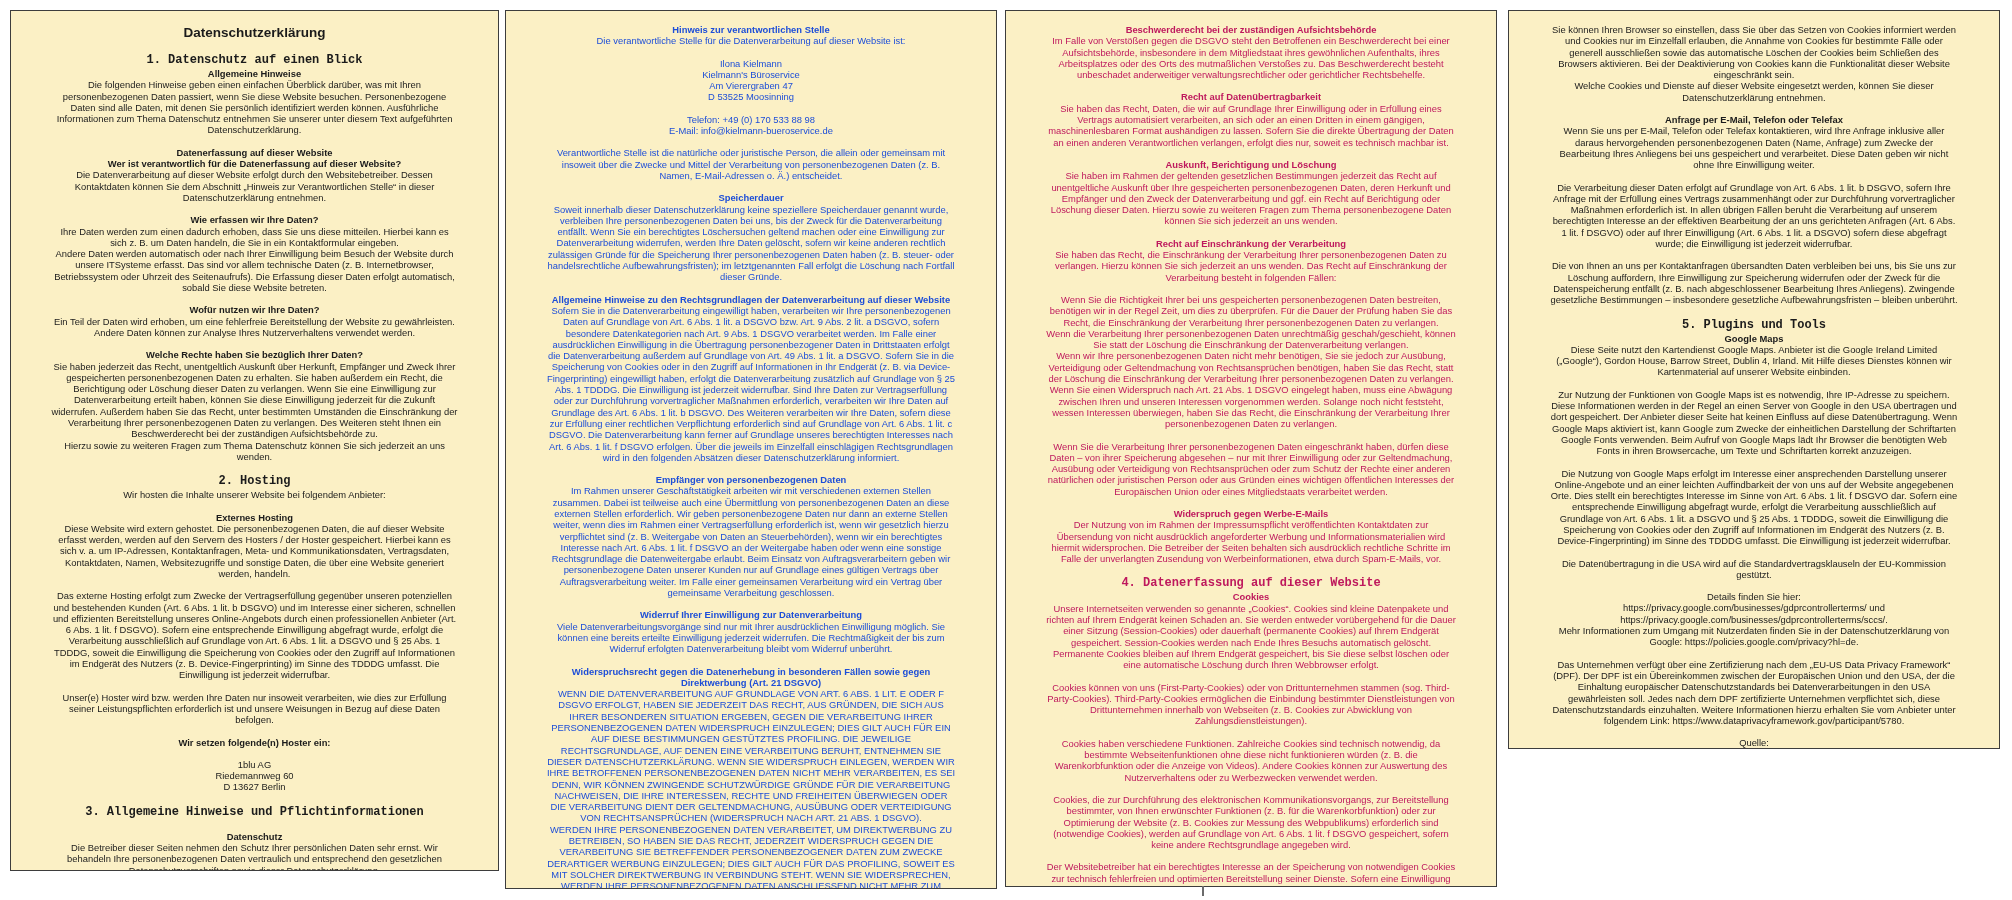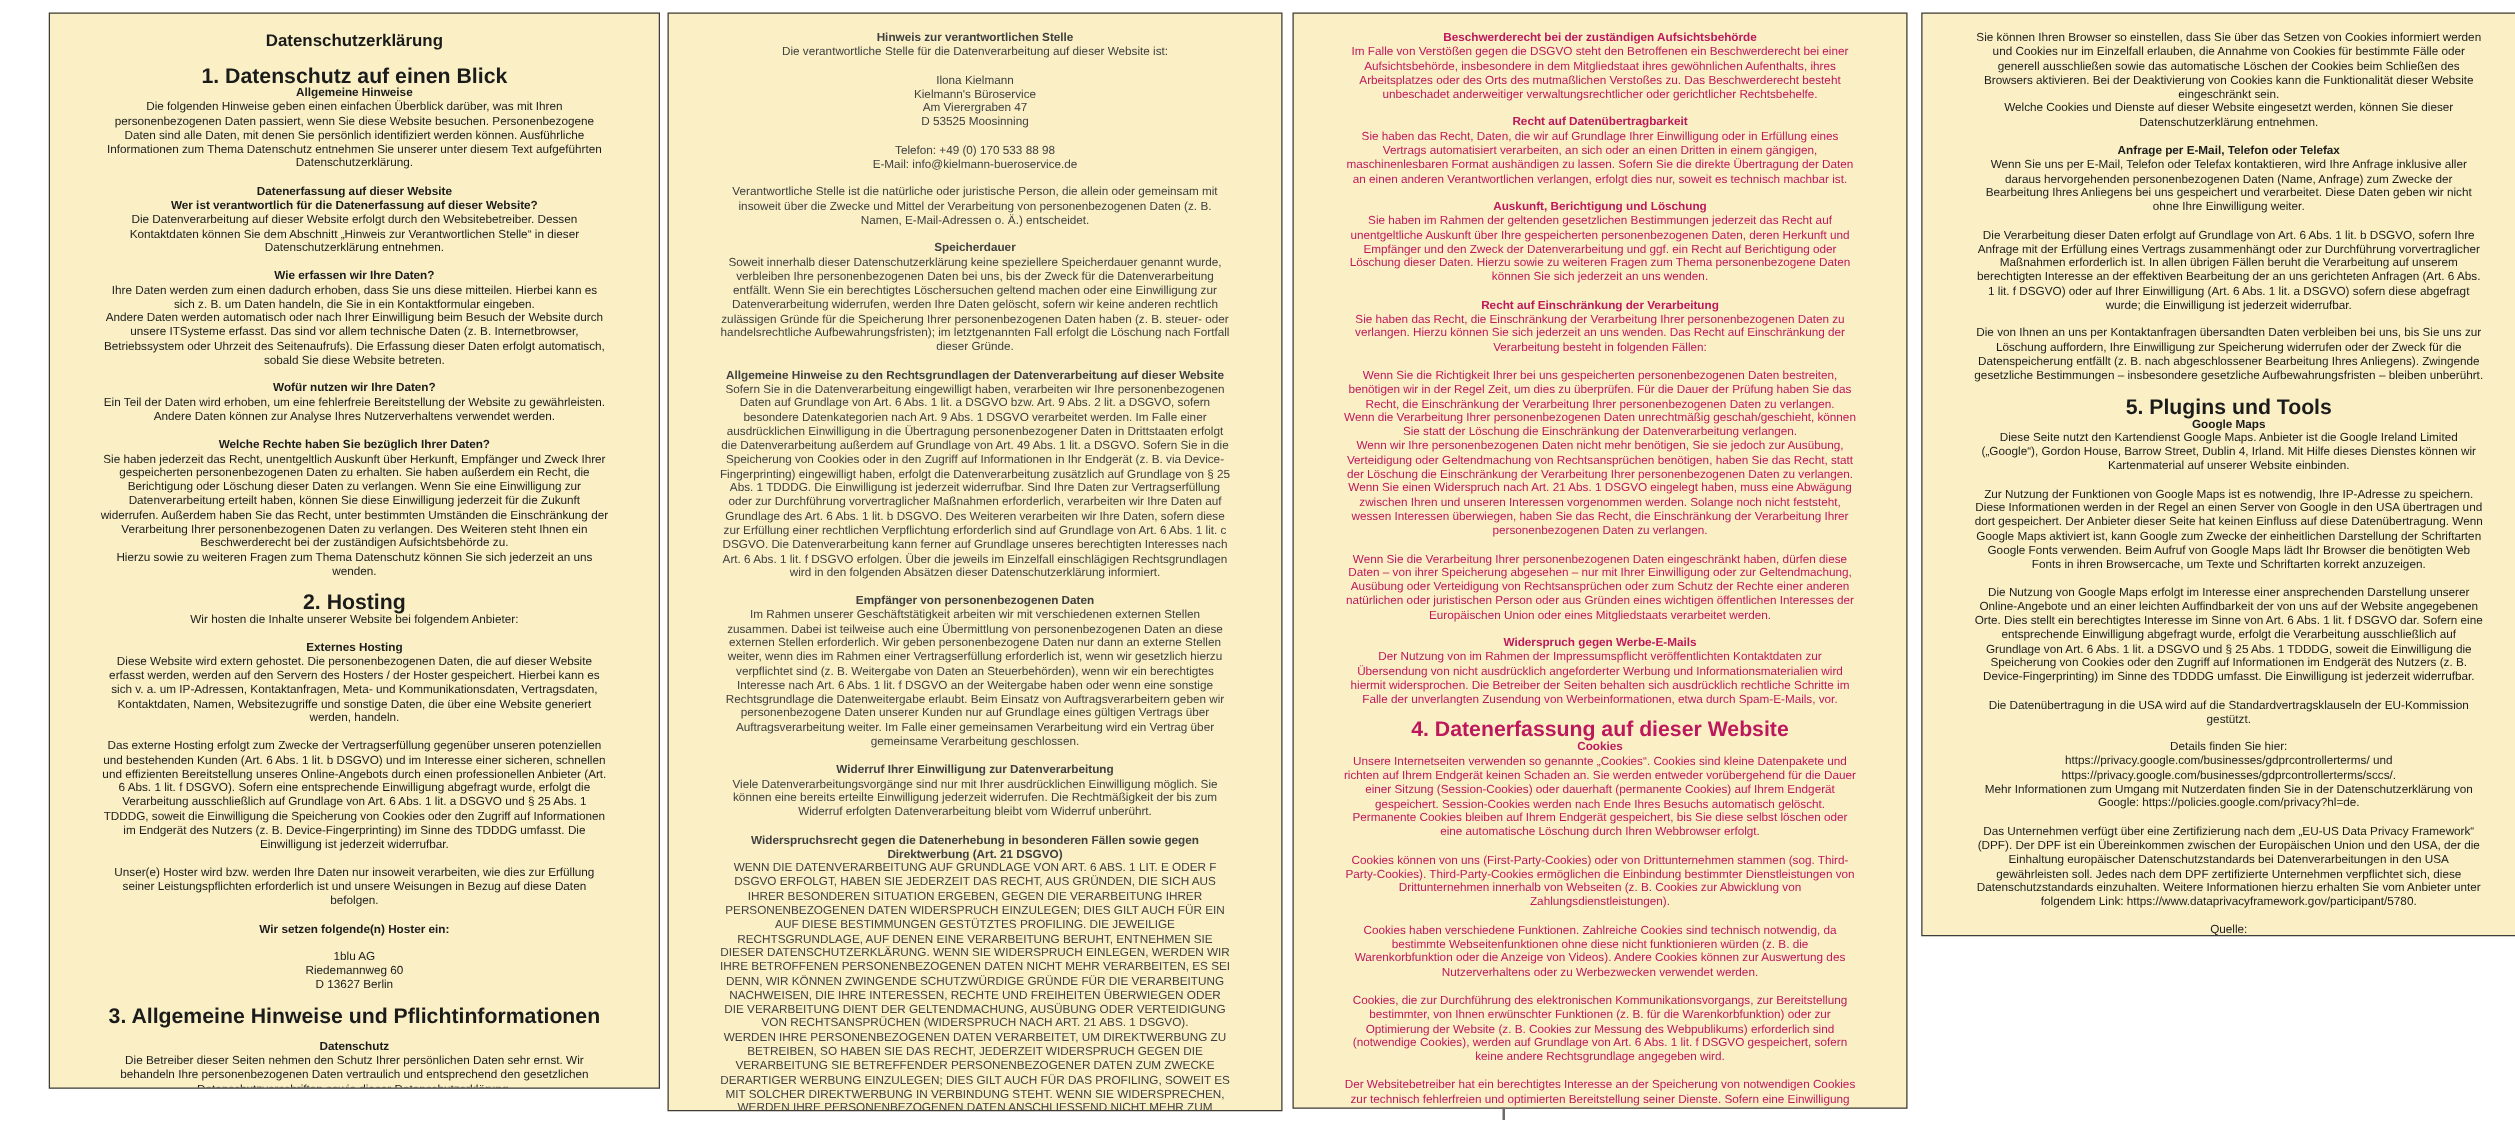--- a/index.html
+++ b/index.html
@@ -20,7 +20,6 @@
     text-align: center;
     color: #1b1b1b;
     overflow: hidden;
-    margin-left: 29px;
   }
   #panel-0 { left: 10px;   width: 489px; height: 861px; }
   #panel-1 { left: 505px;  width: 492px; height: 879px; }

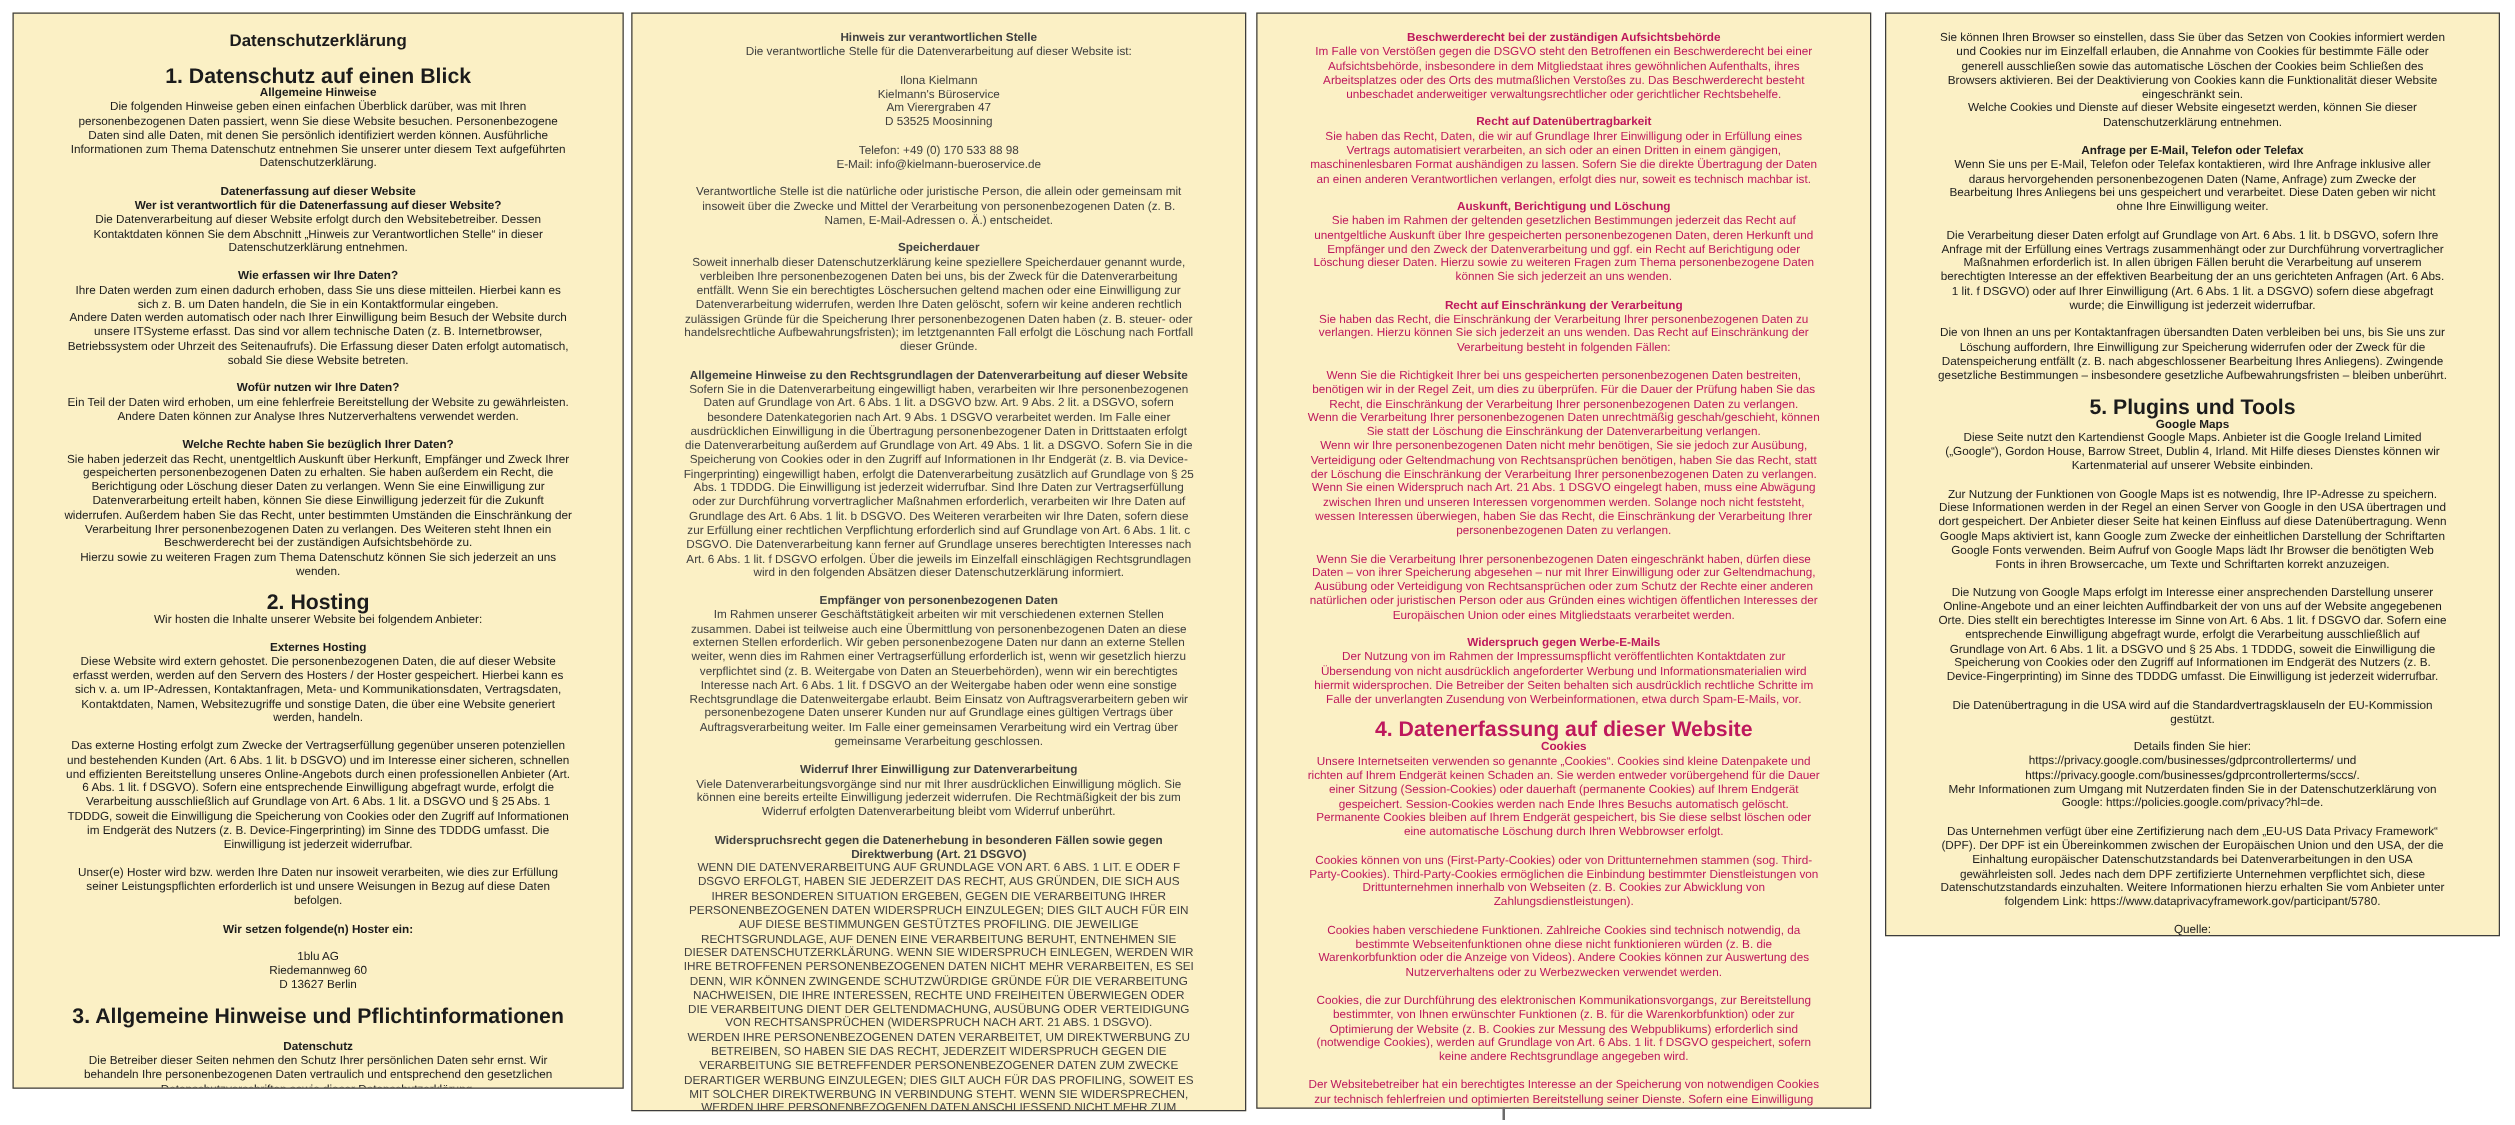--- a/index.html
+++ b/index.html
@@ -100,7 +100,7 @@
         <div class="seg p">Die Betreiber dieser Seiten nehmen den Schutz Ihrer persönlichen Daten sehr ernst. Wir behandeln Ihre personenbezogenen Daten vertraulich und entsprechend den gesetzlichen Datenschutzvorschriften sowie dieser Datenschutzerklärung.</div>
       </div>
     </div>
-  <div class="panel" id="panel-1" style="background: rgb(251, 240, 197); border-color: rgb(61, 61, 61); color: #404040;">
+  <div class="panel" id="panel-1" style="background: rgb(251, 240, 197); border-color: rgb(61, 61, 61); color: #1d4ed8;">
       <div class="block">
         <div class="seg h3">Hinweis zur verantwortlichen Stelle</div>
         <div class="seg p">Die verantwortliche Stelle für die Datenverarbeitung auf dieser Website ist:</div>

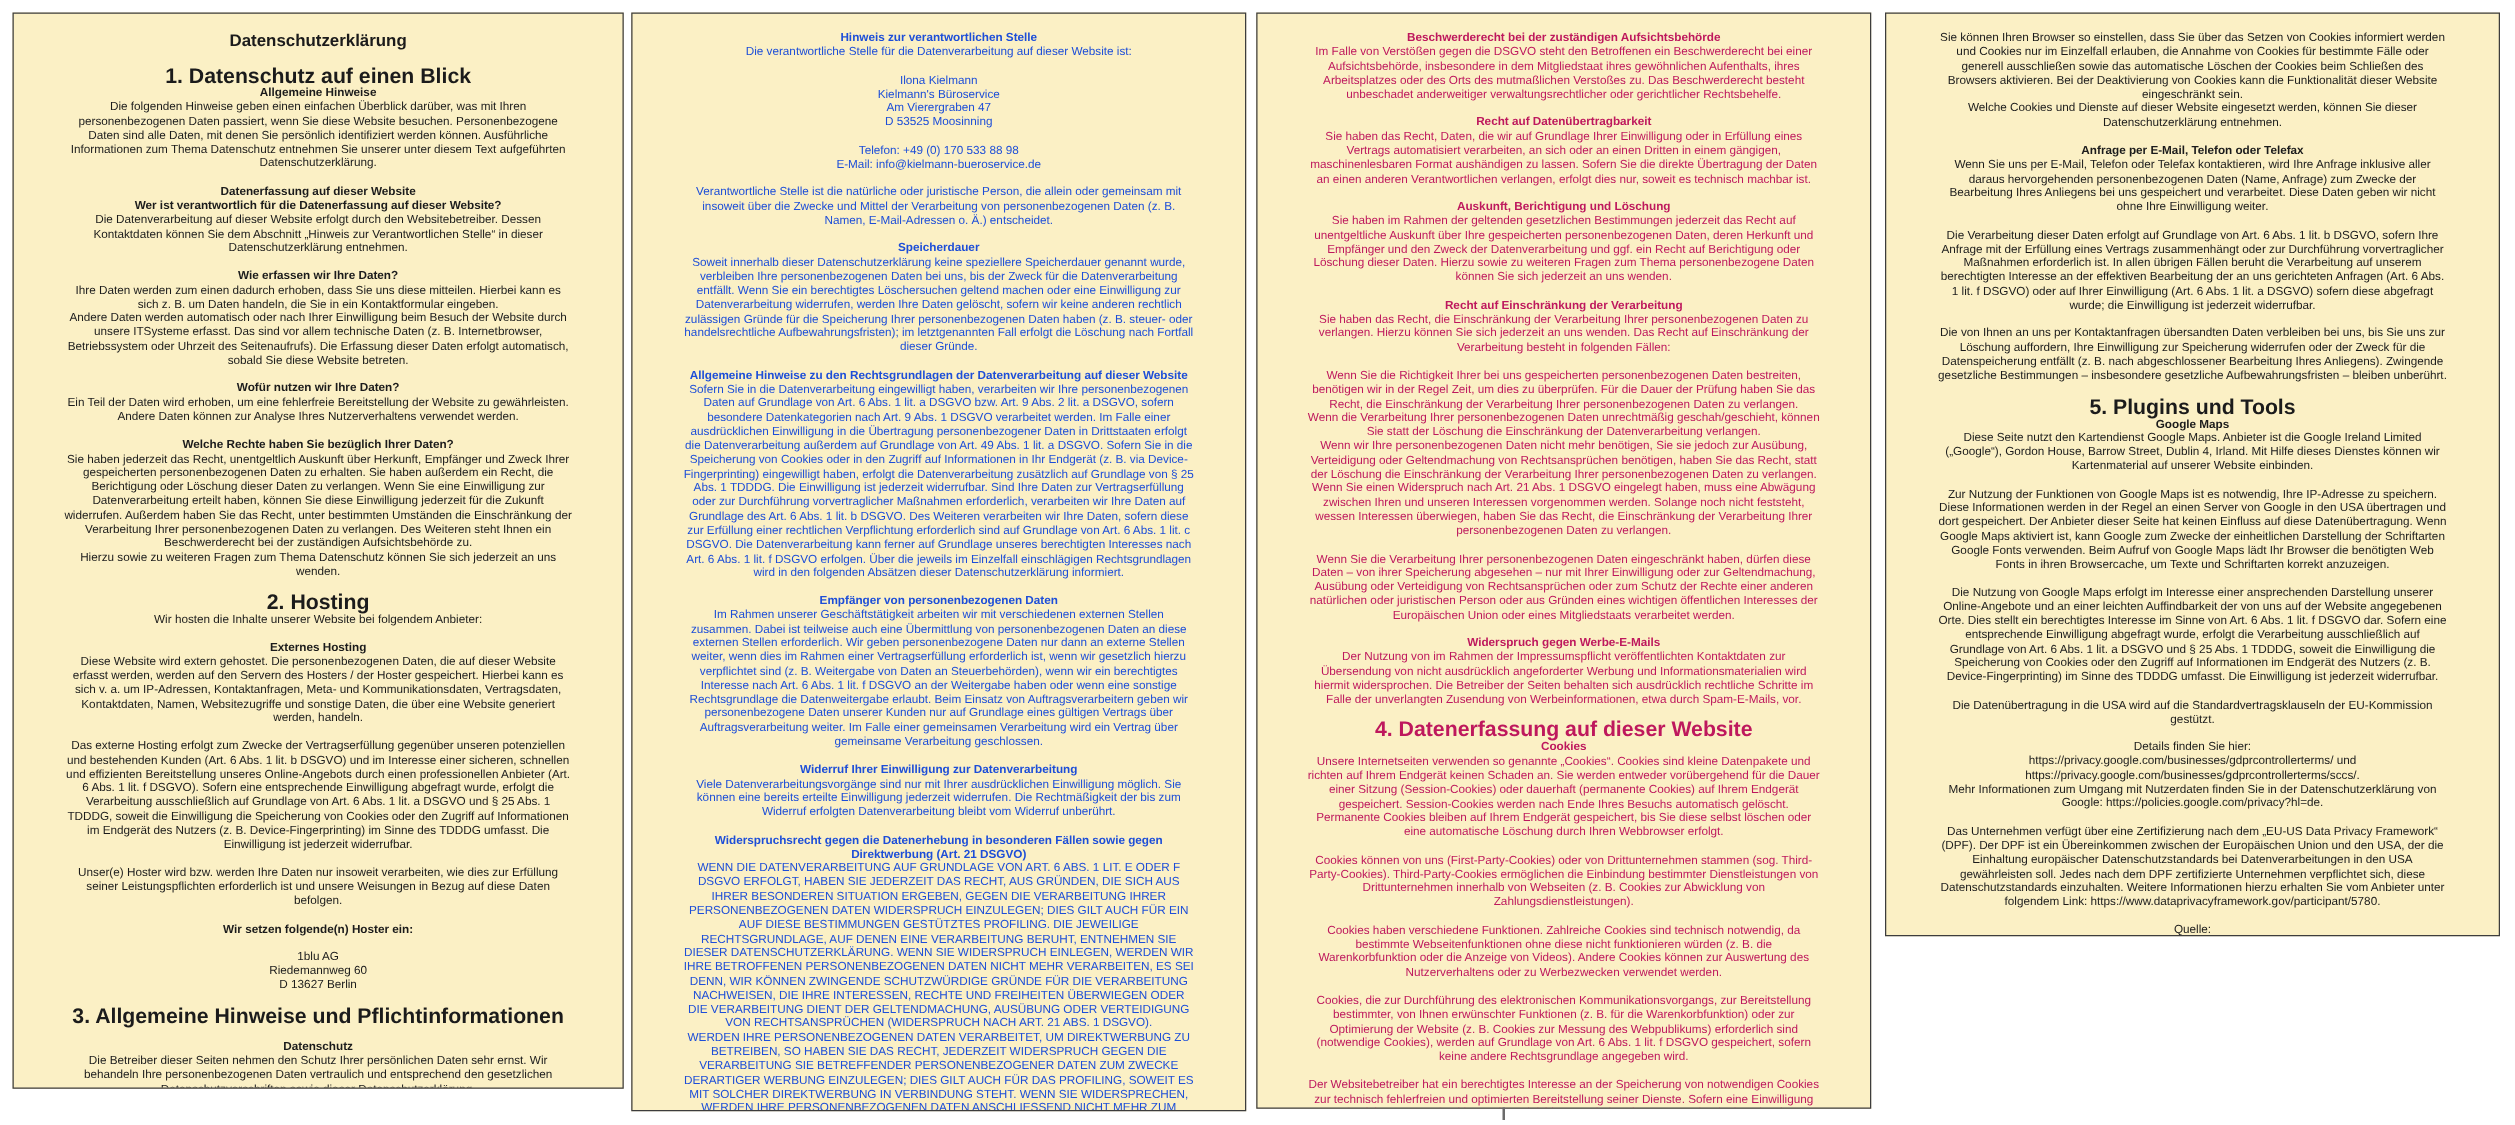--- a/index.html
+++ b/index.html
@@ -29,7 +29,7 @@
   .block:last-child { margin-bottom: 0; }
   .seg { font-size: 9.4px; line-height: 11.3px; }
   .seg.title { font-size: 13.5px; line-height: 17px; font-weight: bold; }
-  .seg.h1    { font-size: 17px; line-height: 15px; font-weight: bold; padding-top: 1px; }
+  .seg.h1    { font-size: 12px; line-height: 15px; font-weight: bold; padding-top: 1px; font-family: Liberation Mono, monospace; }
   .seg.h3    { font-weight: bold; }
   .cursor-mark {
     position: absolute;

